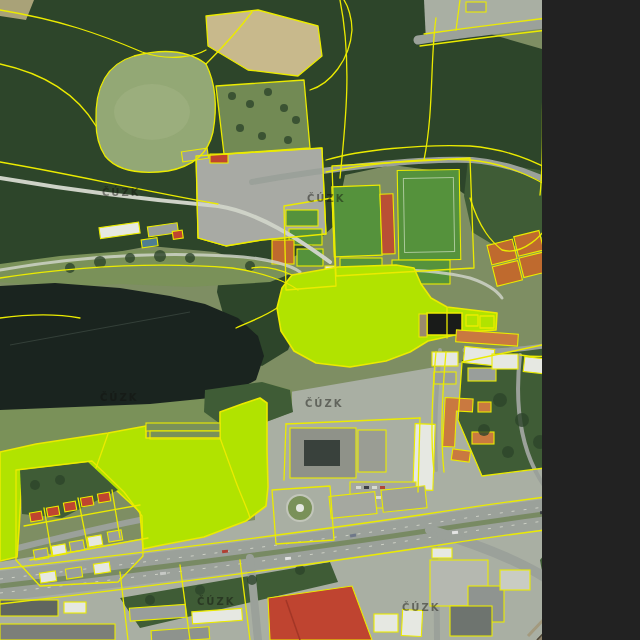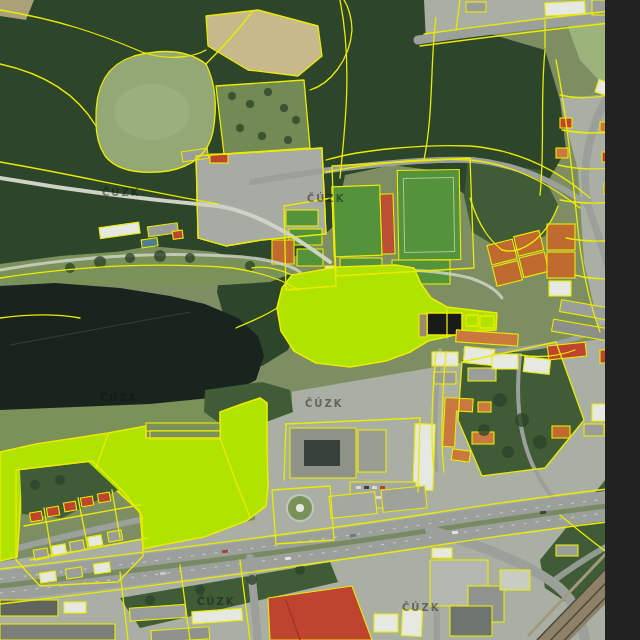--- a/index.html
+++ b/index.html
@@ -13,7 +13,7 @@
     --rail-line:#4e483a;
   }
   html,body{margin:0;padding:0;background:#222;}
-  .viewport{width:605px;height:640px;overflow:hidden;position:relative;cursor:grab;}
+  .viewport{width:542px;height:640px;overflow:hidden;position:relative;cursor:grab;}
   svg{display:block;}
   .f1{fill:var(--forest-dark)} .f2{fill:var(--forest-mid)}
   .mdw{fill:var(--meadow)} .pk{fill:var(--park-grass)} .tan{fill:var(--field-tan)}

